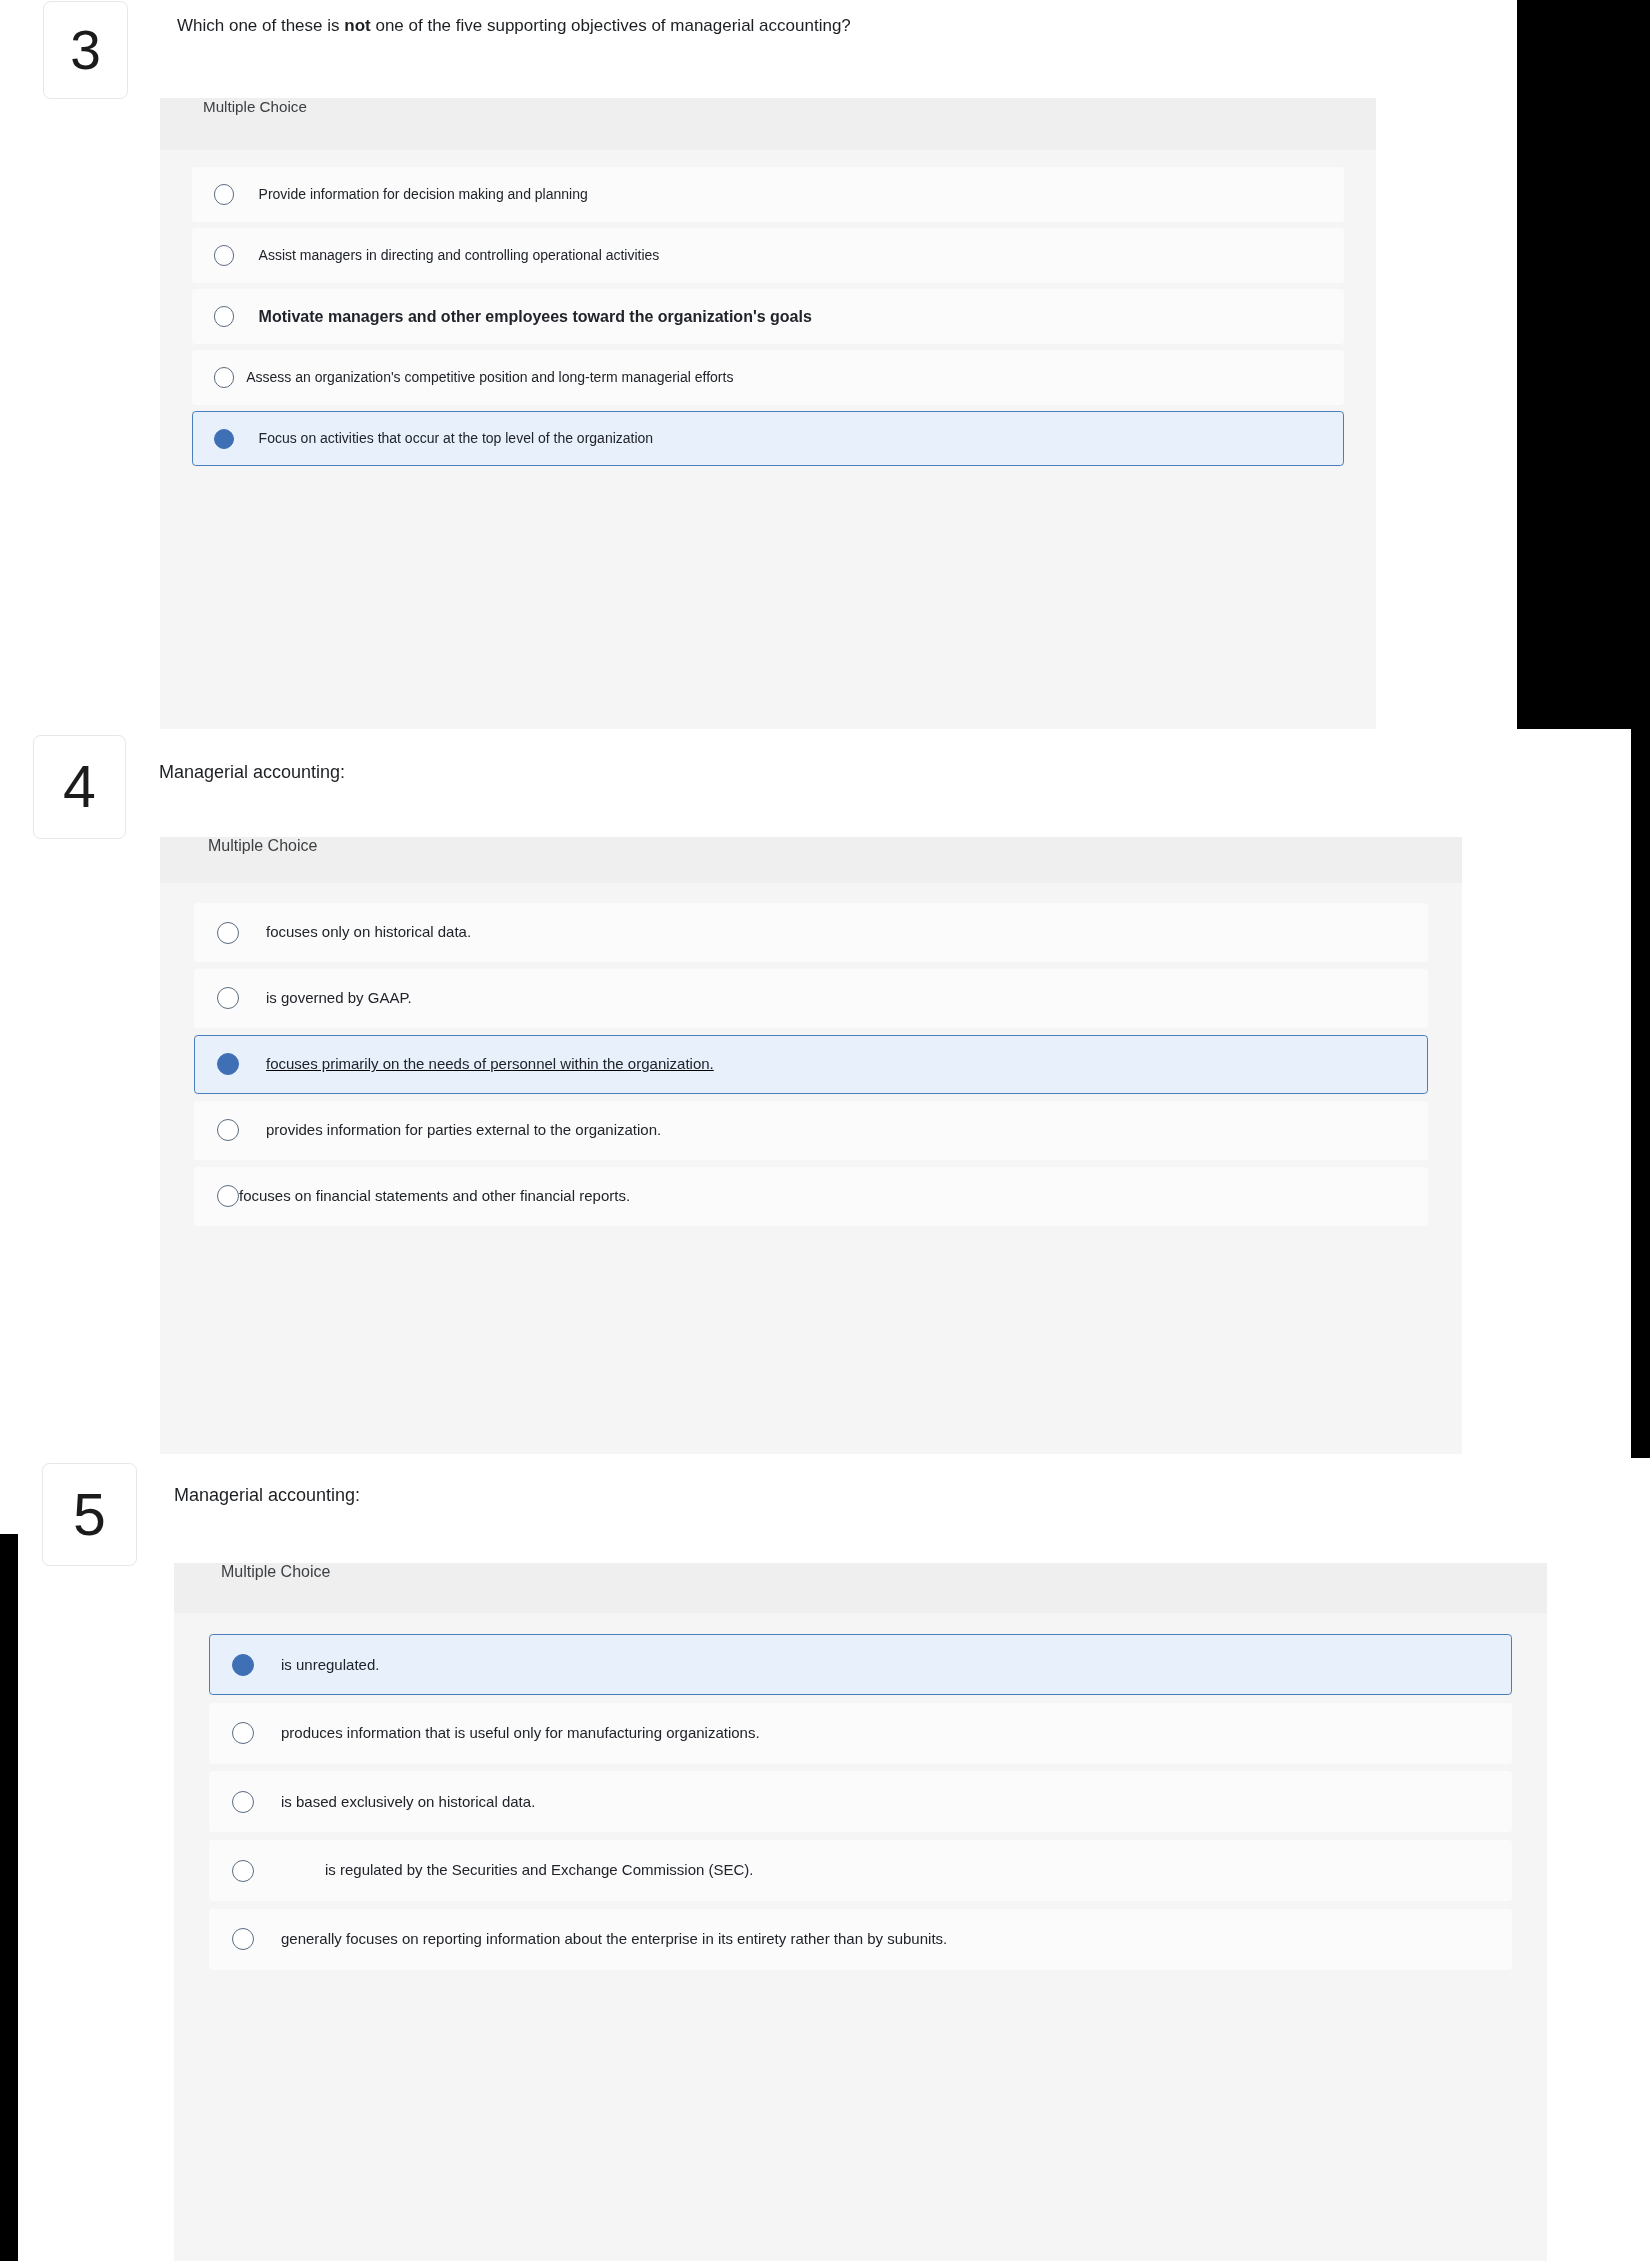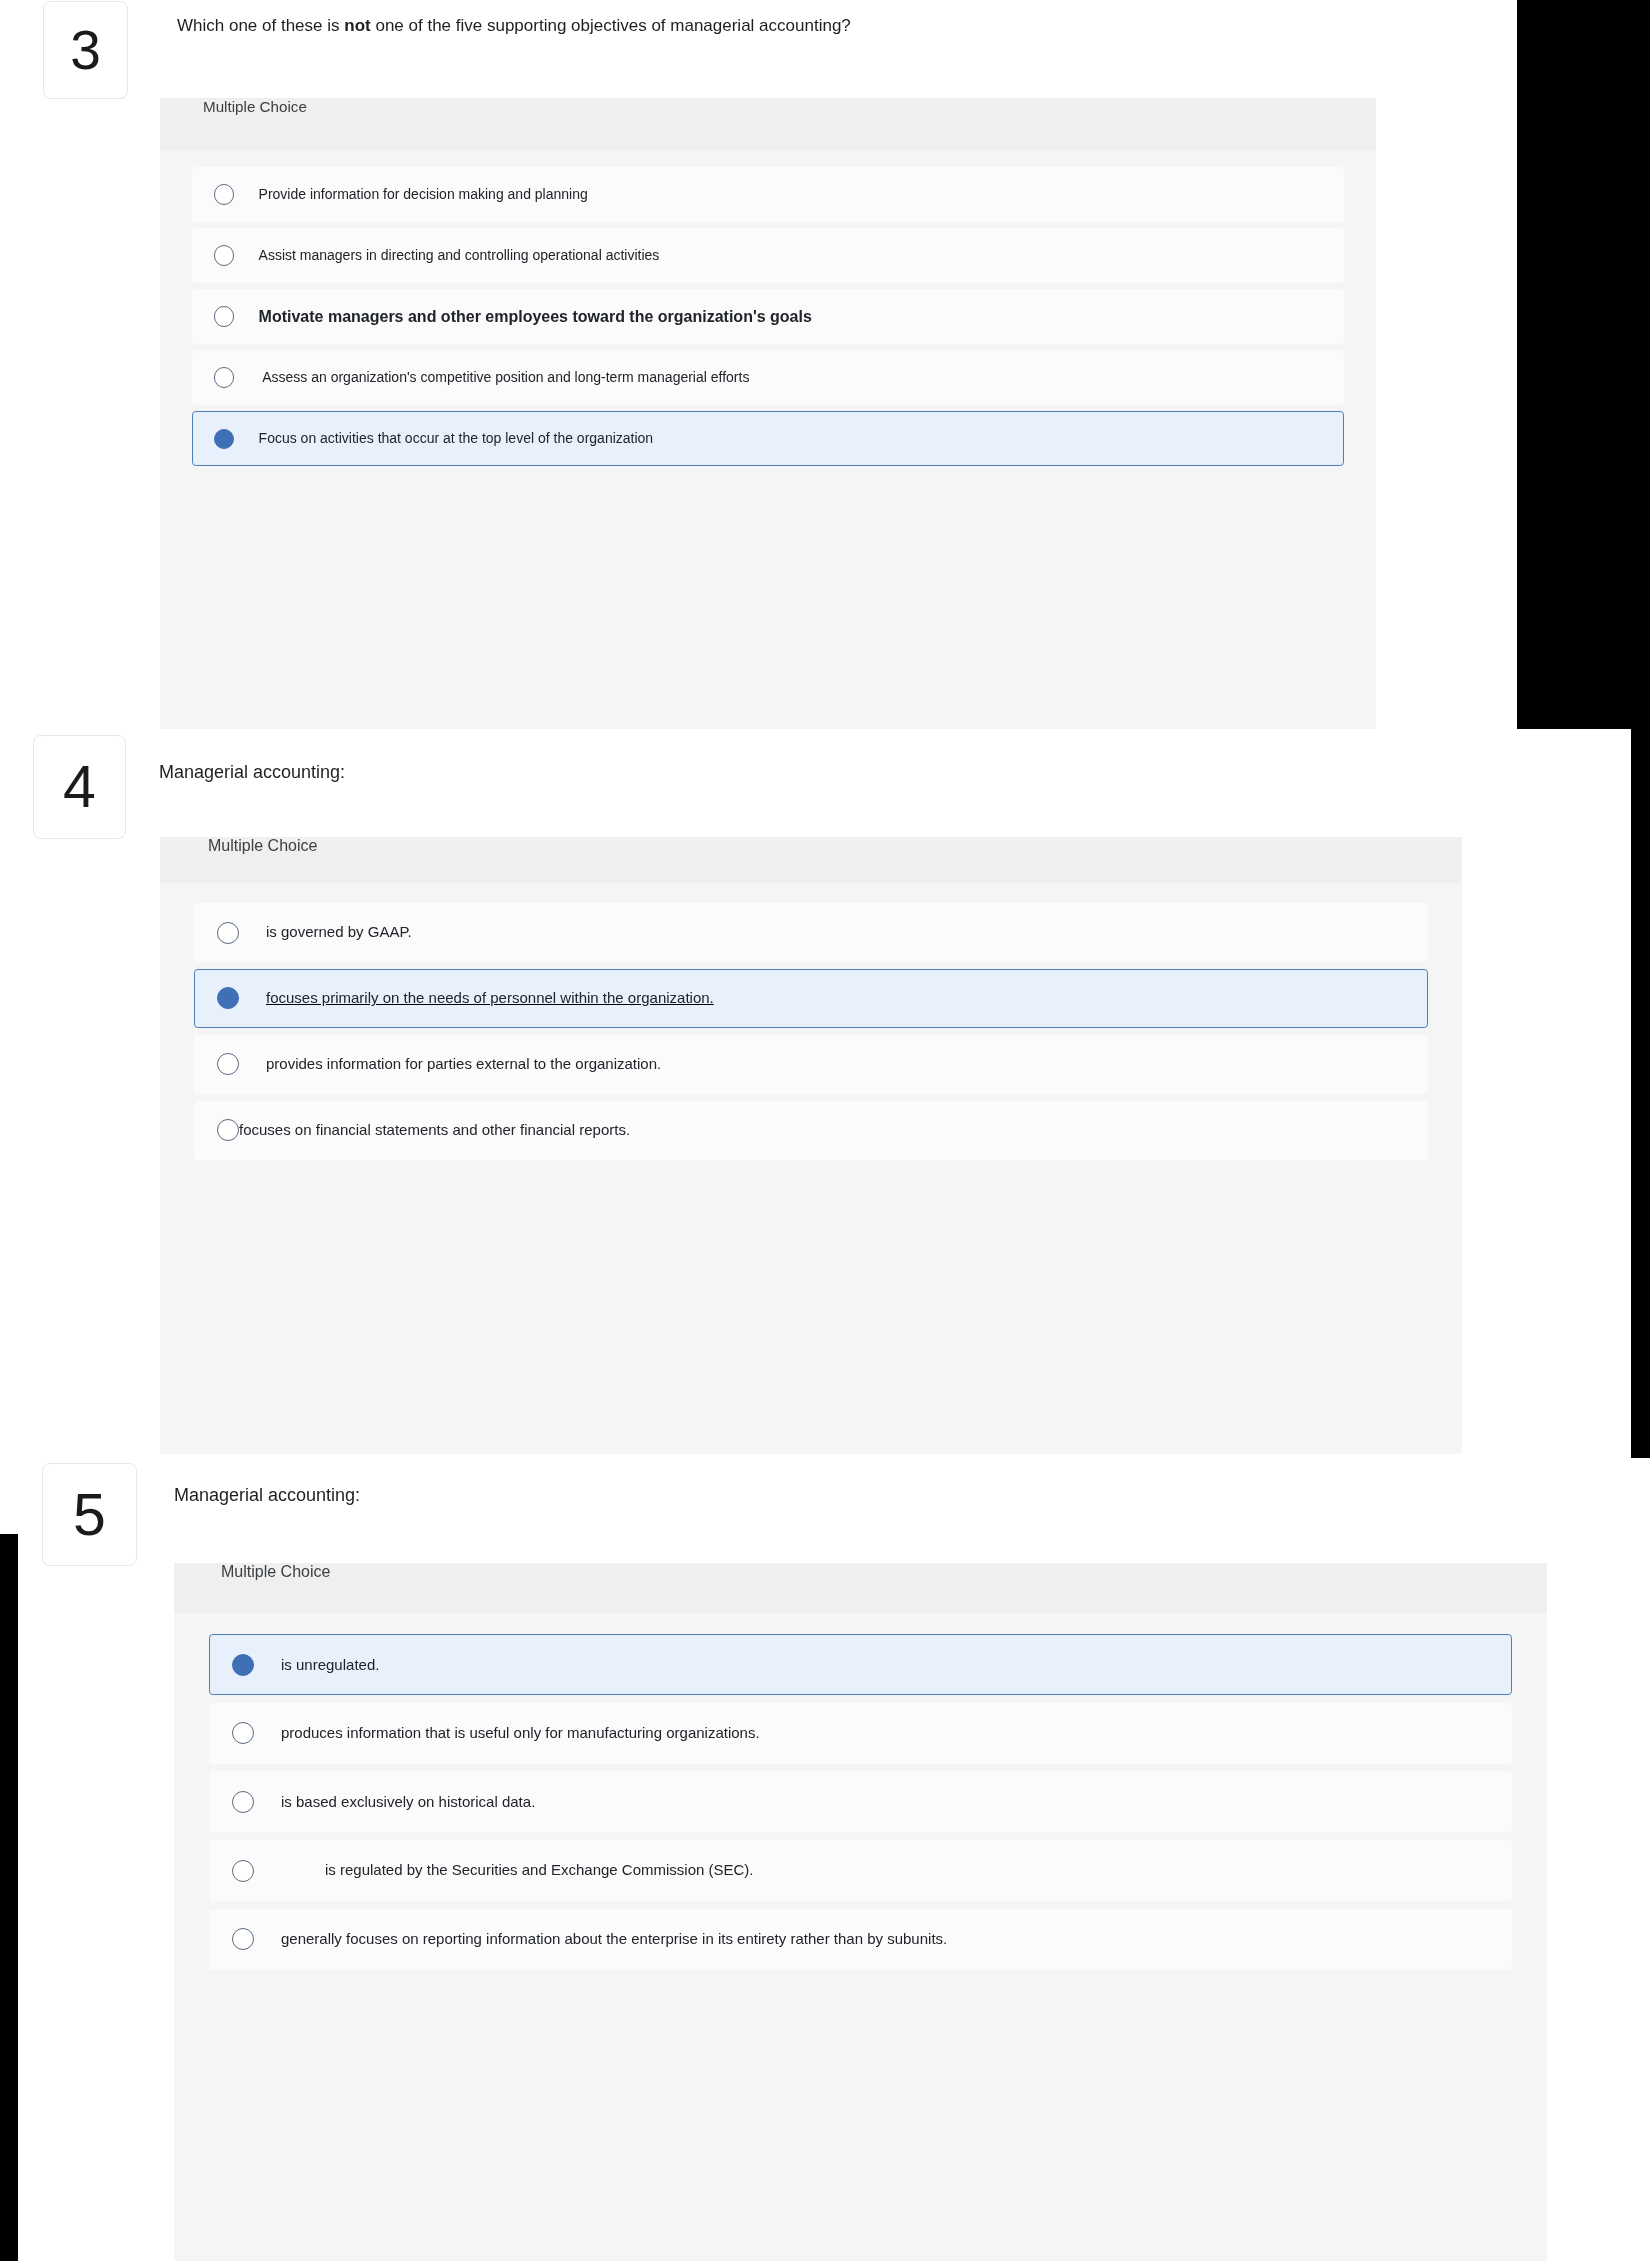--- a/index.html
+++ b/index.html
@@ -124,7 +124,7 @@
 
       <div class="option-row" style="height:55px;margin-bottom:6.1px;padding-left:20.6px;border-radius:3.8px;">
         <span class="radio" style="width:20.6px;height:20.6px;"></span>
-        <span class="option-label" style="margin-left:28px;font-size:14px;">Assess an organization's competitive position and long-term managerial efforts</span>
+        <span class="option-label" style="margin-left:12px;font-size:14px;">Assess an organization's competitive position and long-term managerial efforts</span>
       </div>
 
       <div class="option-row selected" style="height:55px;margin-bottom:6.1px;padding-left:20.6px;">

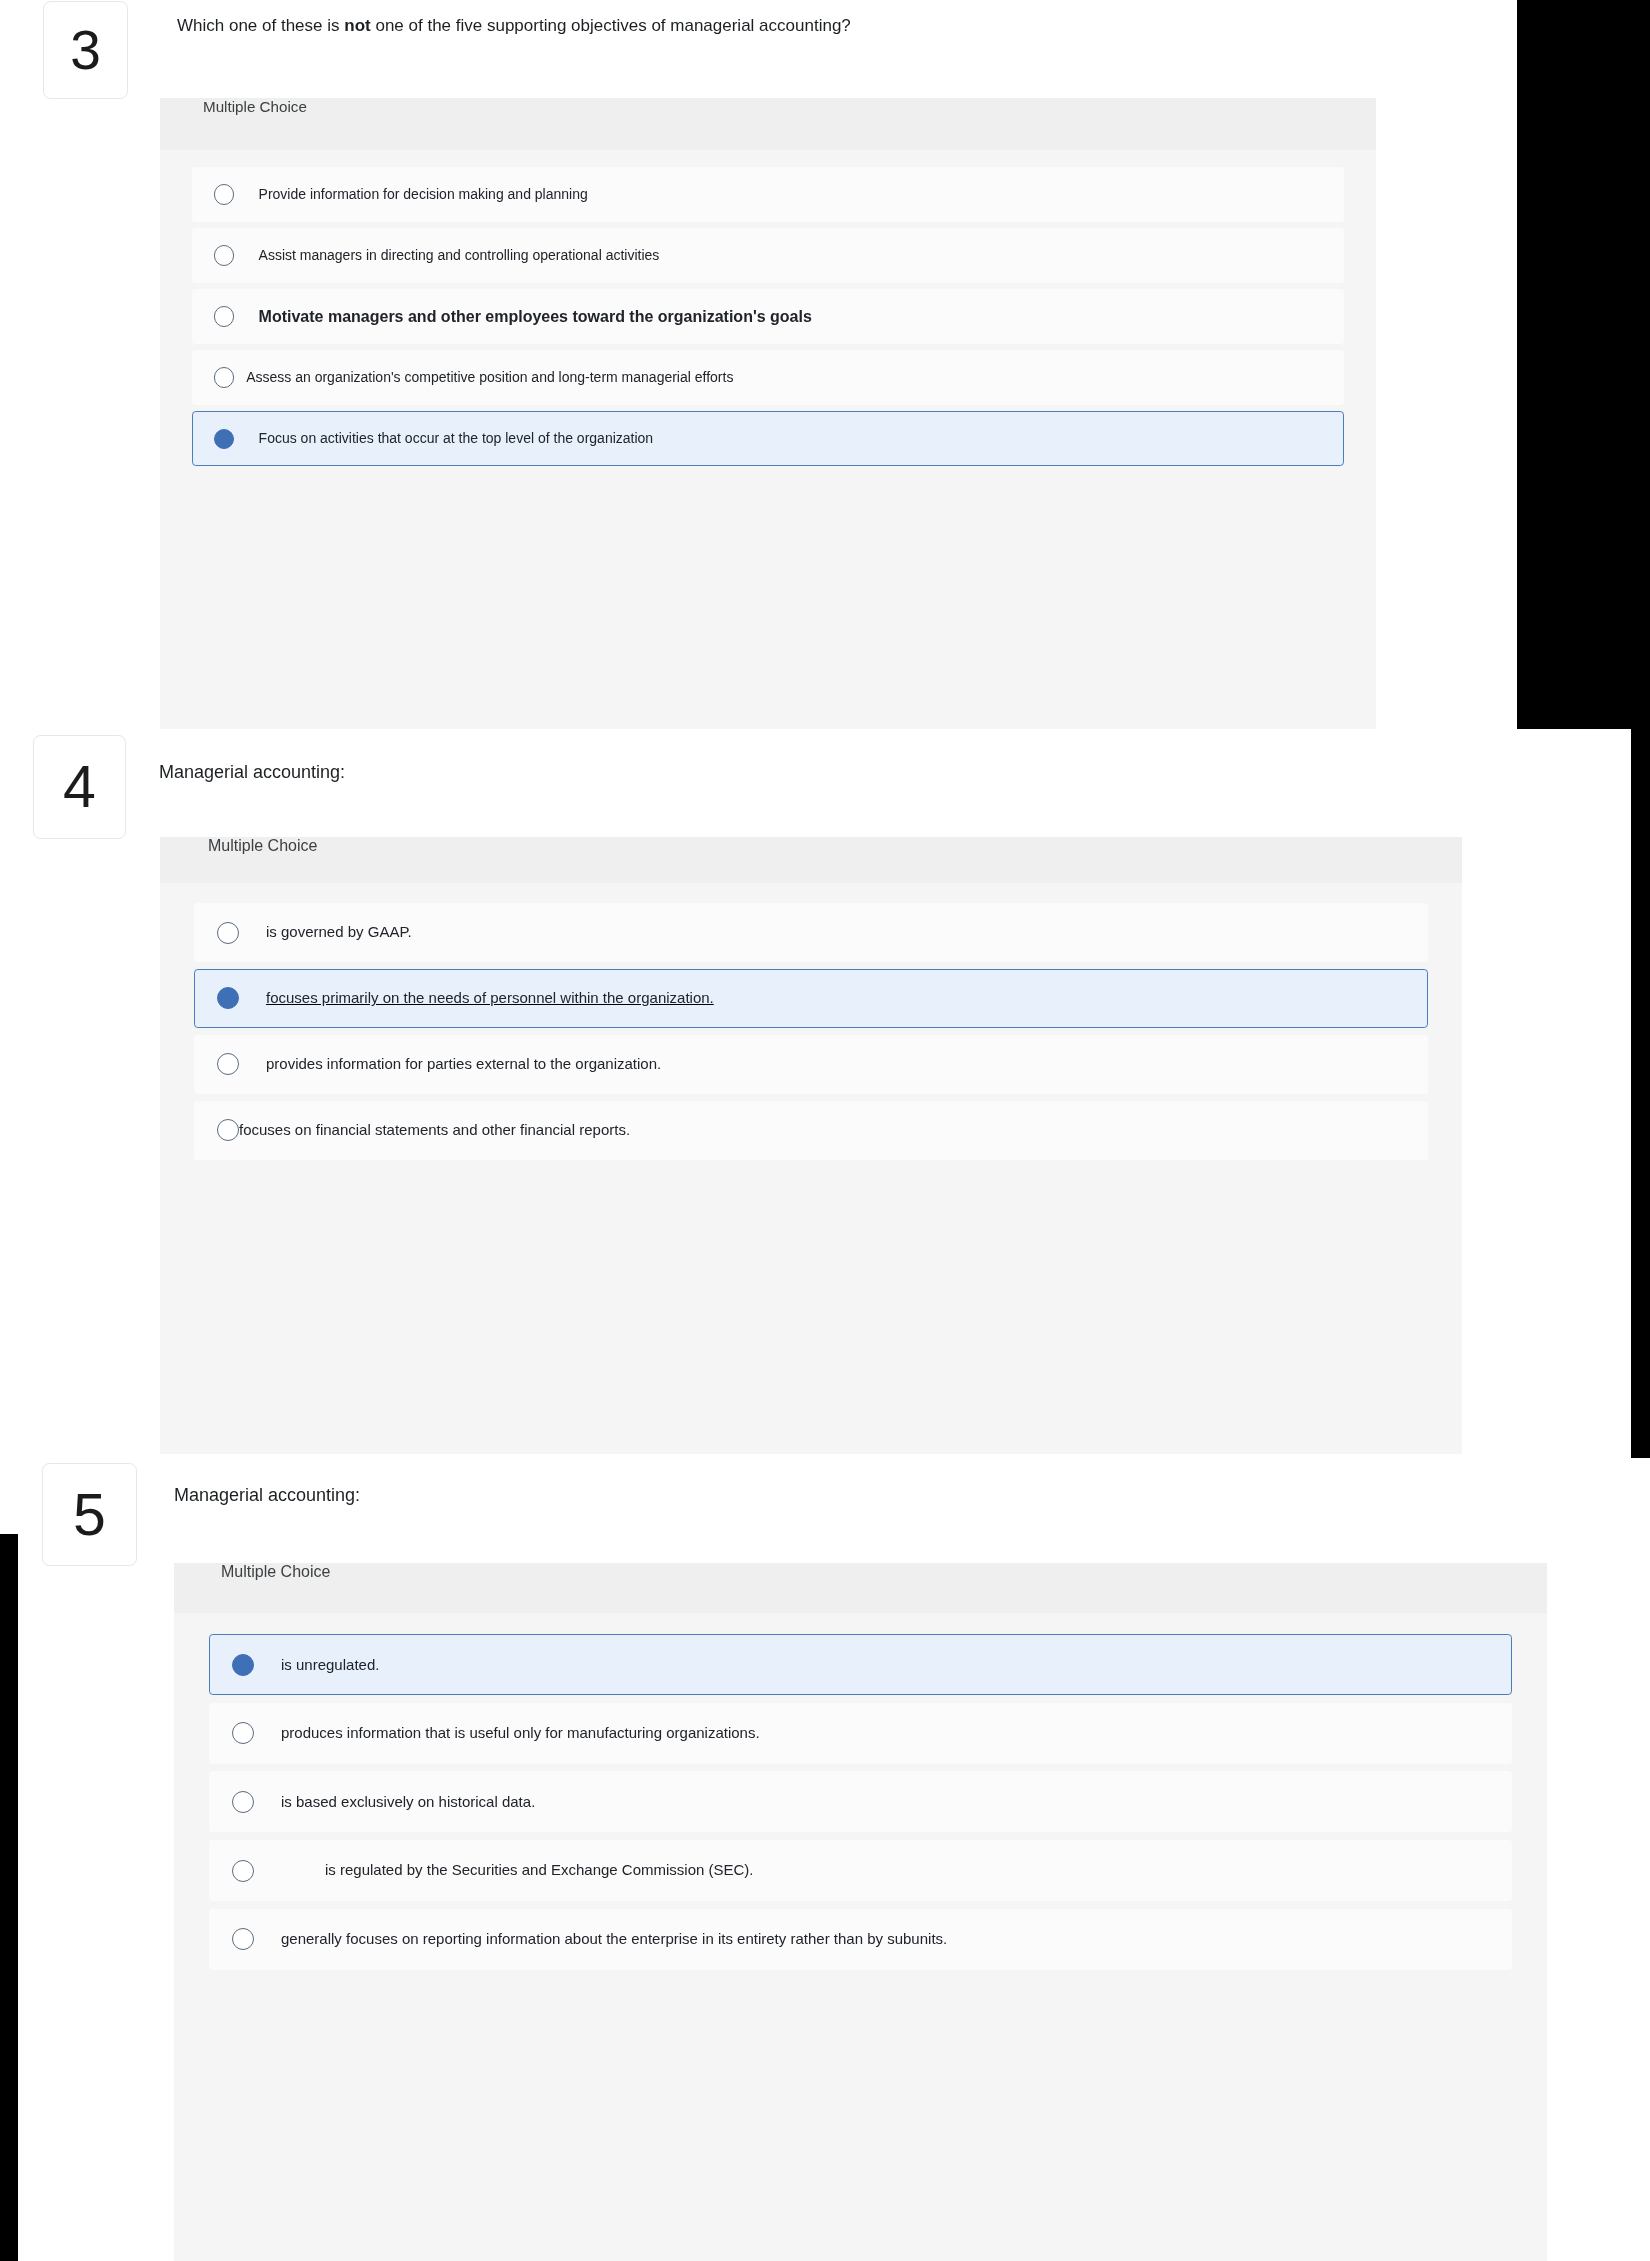--- a/index.html
+++ b/index.html
@@ -154,6 +154,10 @@
 
     <div class="qcard-body" style="padding:20px 34px 0 34px;">
 
+      <div class="option-row" style="height:59px;margin-bottom:6.9px;padding-left:22px;border-radius:3.8px;">
+        <span class="radio" style="width:22px;height:22px;"></span>
+        <span class="option-label" style="margin-left:27px;font-size:15px;">focuses only on historical data.</span>
+      </div>
 
       <div class="option-row" style="height:59px;margin-bottom:6.9px;padding-left:22px;border-radius:3.8px;">
         <span class="radio" style="width:22px;height:22px;"></span>

